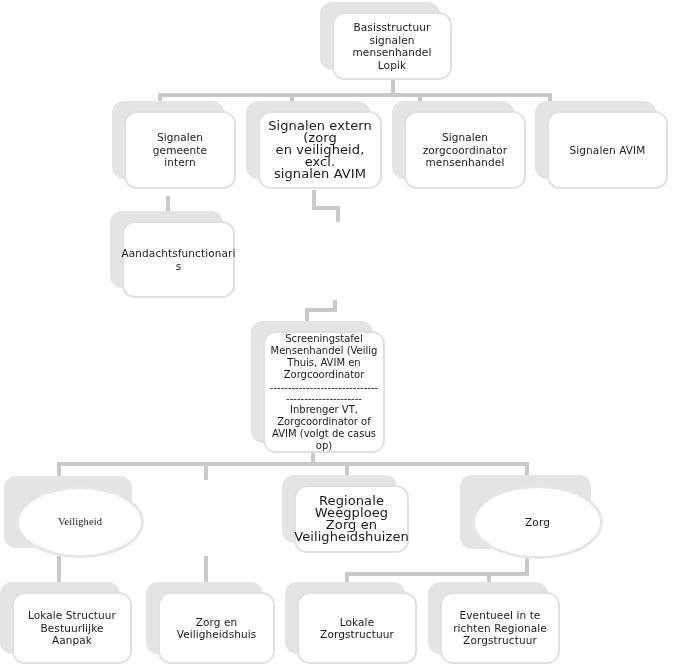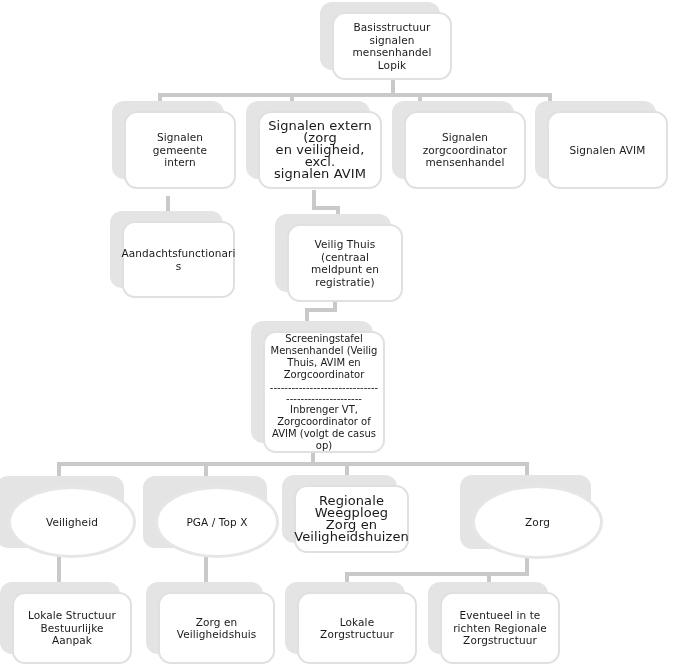--- a/index.html
+++ b/index.html
@@ -198,14 +198,6 @@
     </div>
   </div>
 
-  <div class="node" style="left:287px; top:224px; width:116px; height:78px;">
-    <div class="plate"></div>
-    <div class="face">
-      <span class="label">Veilig Thuis (centraal
-meldpunt en
-registratie)</span>
-    </div>
-  </div>
 
   <div class="node" style="left:263px; top:331px; width:122px; height:122px;">
     <div class="plate"></div>

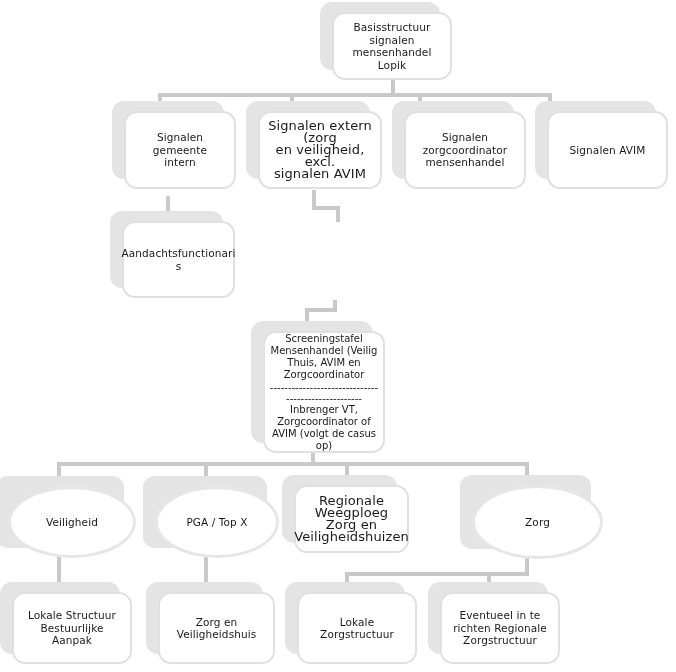--- a/index.html
+++ b/index.html
@@ -216,7 +216,7 @@
     </div>
   </div>
 
-  <div class="node ellipse" style="left:8px; top:486px; width:128px; height:72px;">
+  <div class="node ellipse" style="left:16px; top:486px; width:128px; height:72px;font-family:Liberation Serif, serif;">
     <div class="plate"></div>
     <div class="face">
       <span class="label">Veiligheid</span>

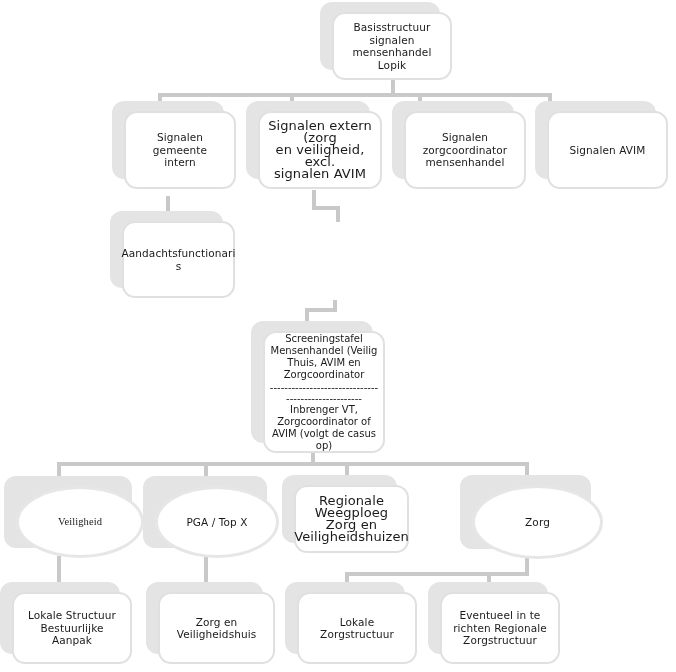--- a/index.html
+++ b/index.html
@@ -223,12 +223,6 @@
     </div>
   </div>
 
-  <div class="node ellipse" style="left:155px; top:486px; width:124px; height:72px;">
-    <div class="plate"></div>
-    <div class="face">
-      <span class="label">PGA / Top X</span>
-    </div>
-  </div>
 
   <div class="node" style="left:294px; top:485px; width:115px; height:68px;">
     <div class="plate"></div>

